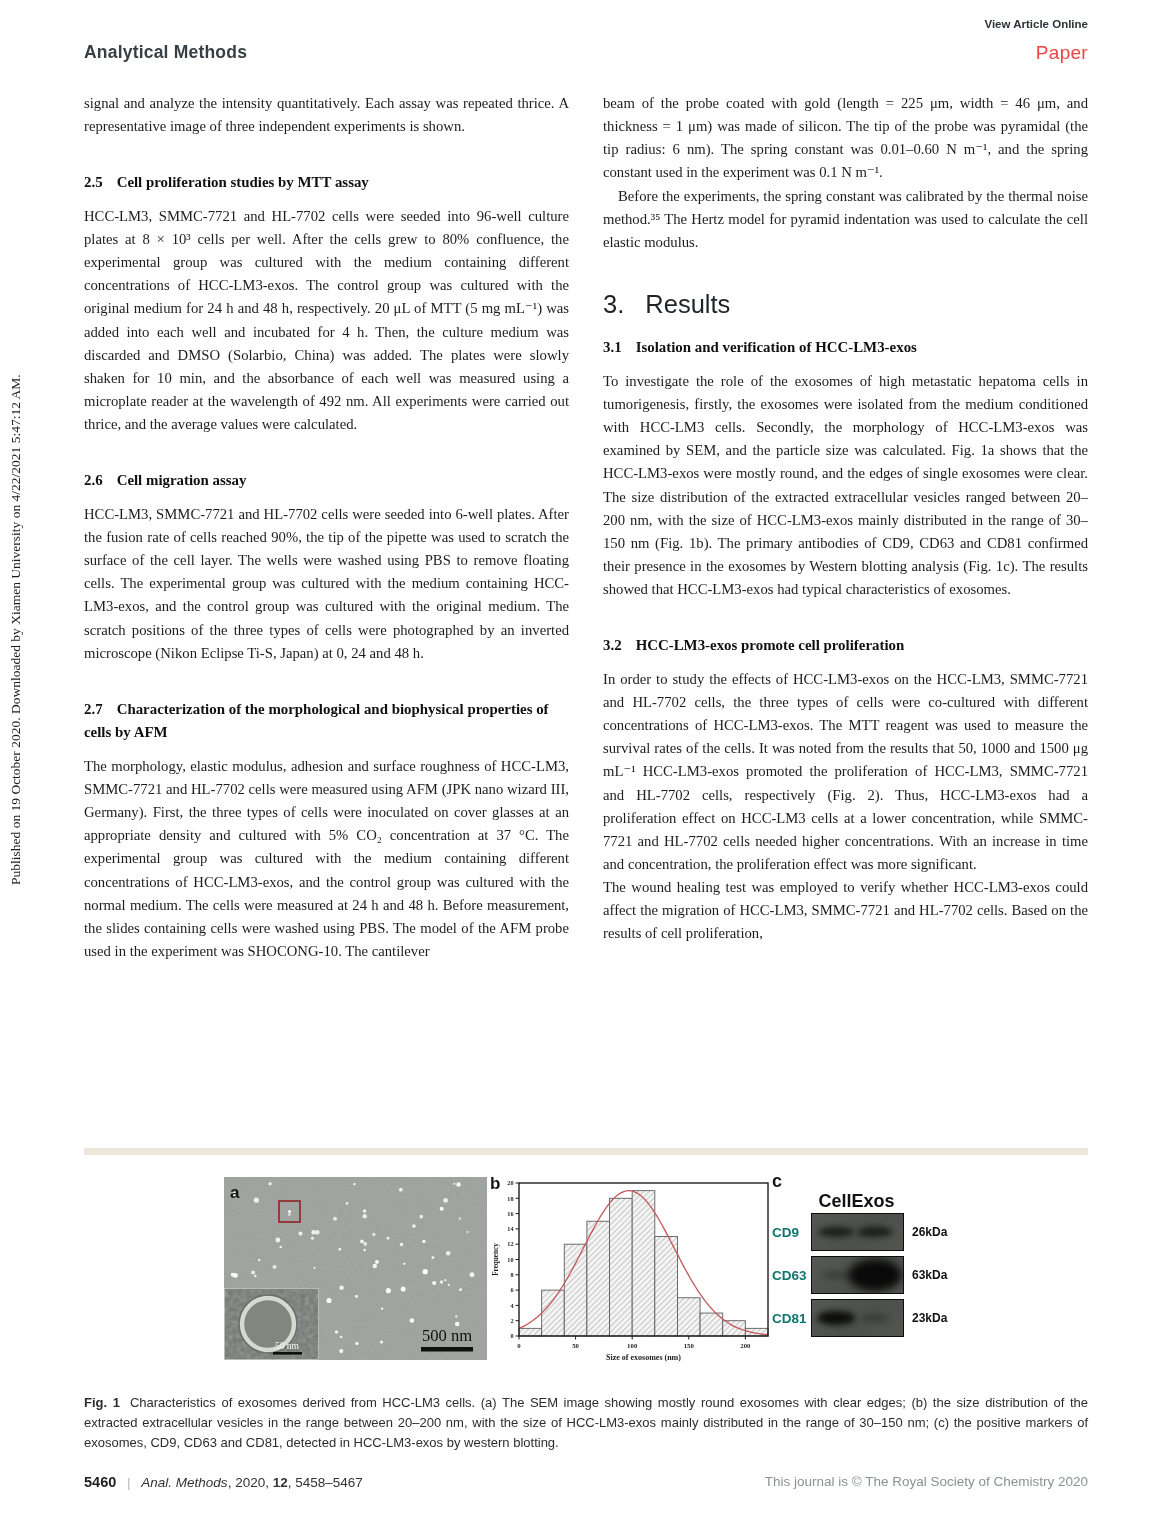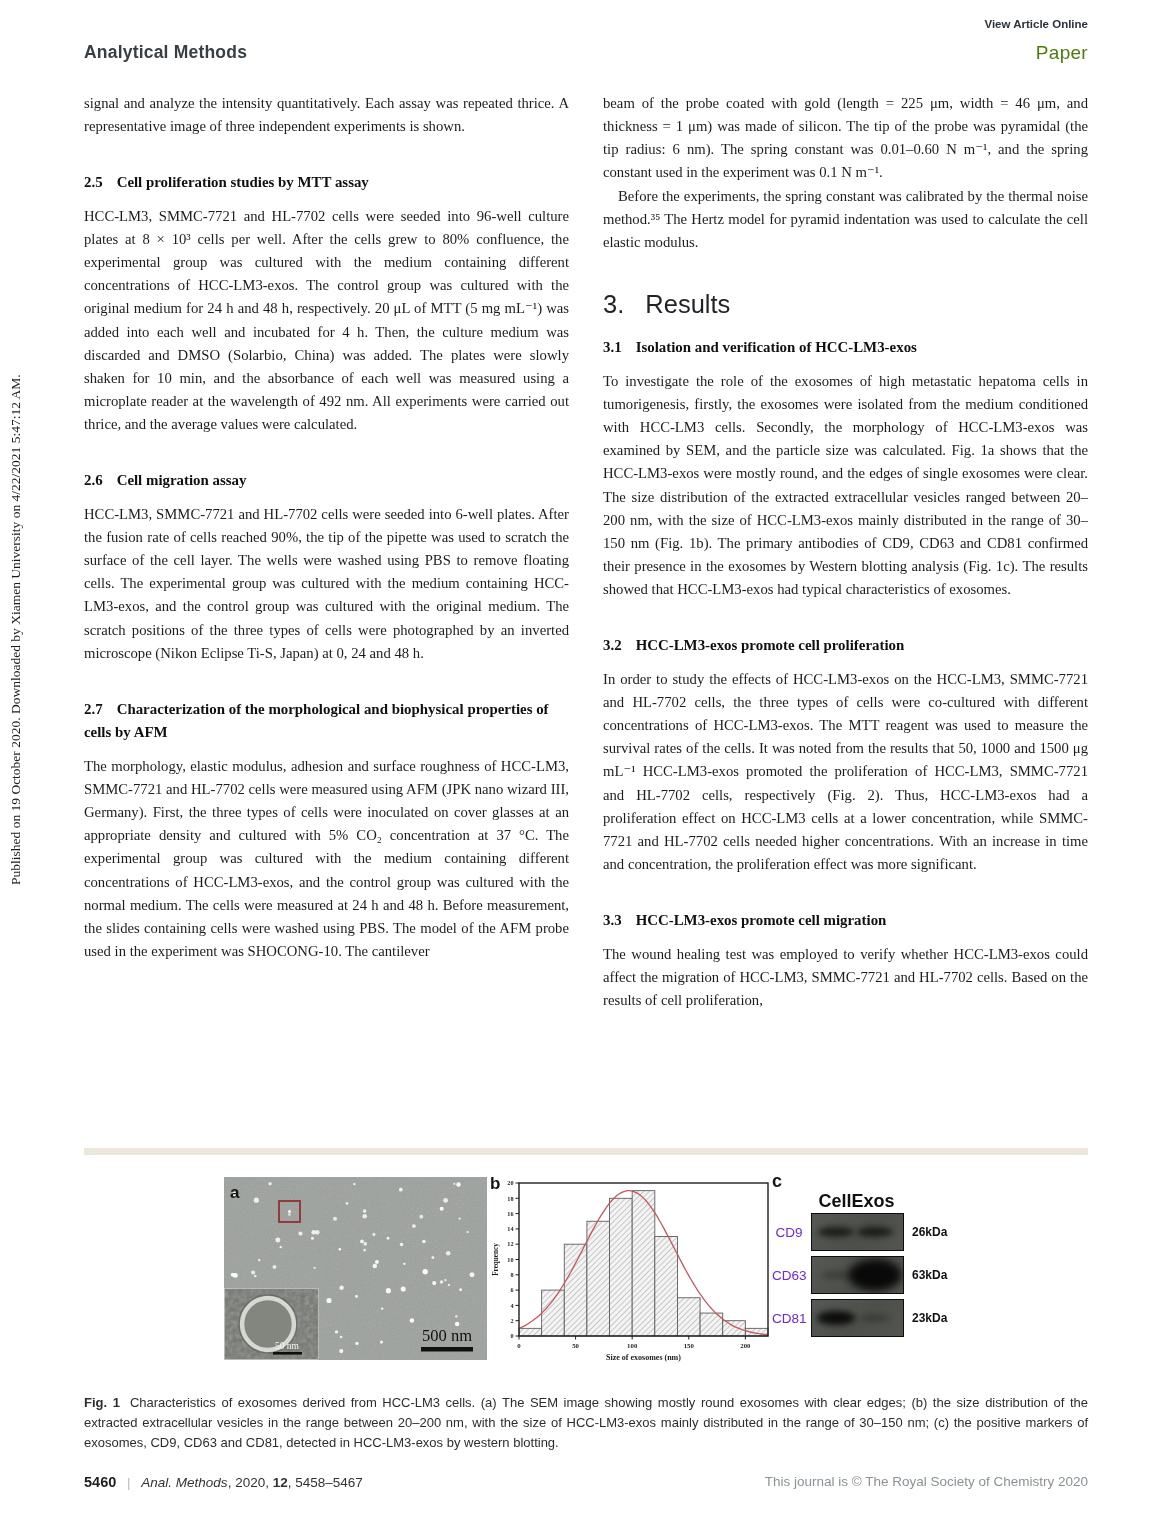--- a/index.html
+++ b/index.html
@@ -20,7 +20,7 @@
   .journal-row { position:absolute; top:42px; left:0; right:0; display:flex; justify-content:space-between; align-items:flex-start;
     font-family:"Liberation Sans","DejaVu Sans",sans-serif; }
   .journal-title { font-size:17.5px; font-weight:bold; color:#383f44; letter-spacing:0.2px; }
-  .article-type { font-size:19px; color:#4d7c0f; letter-spacing:0.3px; }
+  .article-type { font-size:19px; color:#ef4444; letter-spacing:0.3px; }
 
   
   .columns { position:absolute; top:92px; left:0; right:0; height:1042px; overflow:hidden;

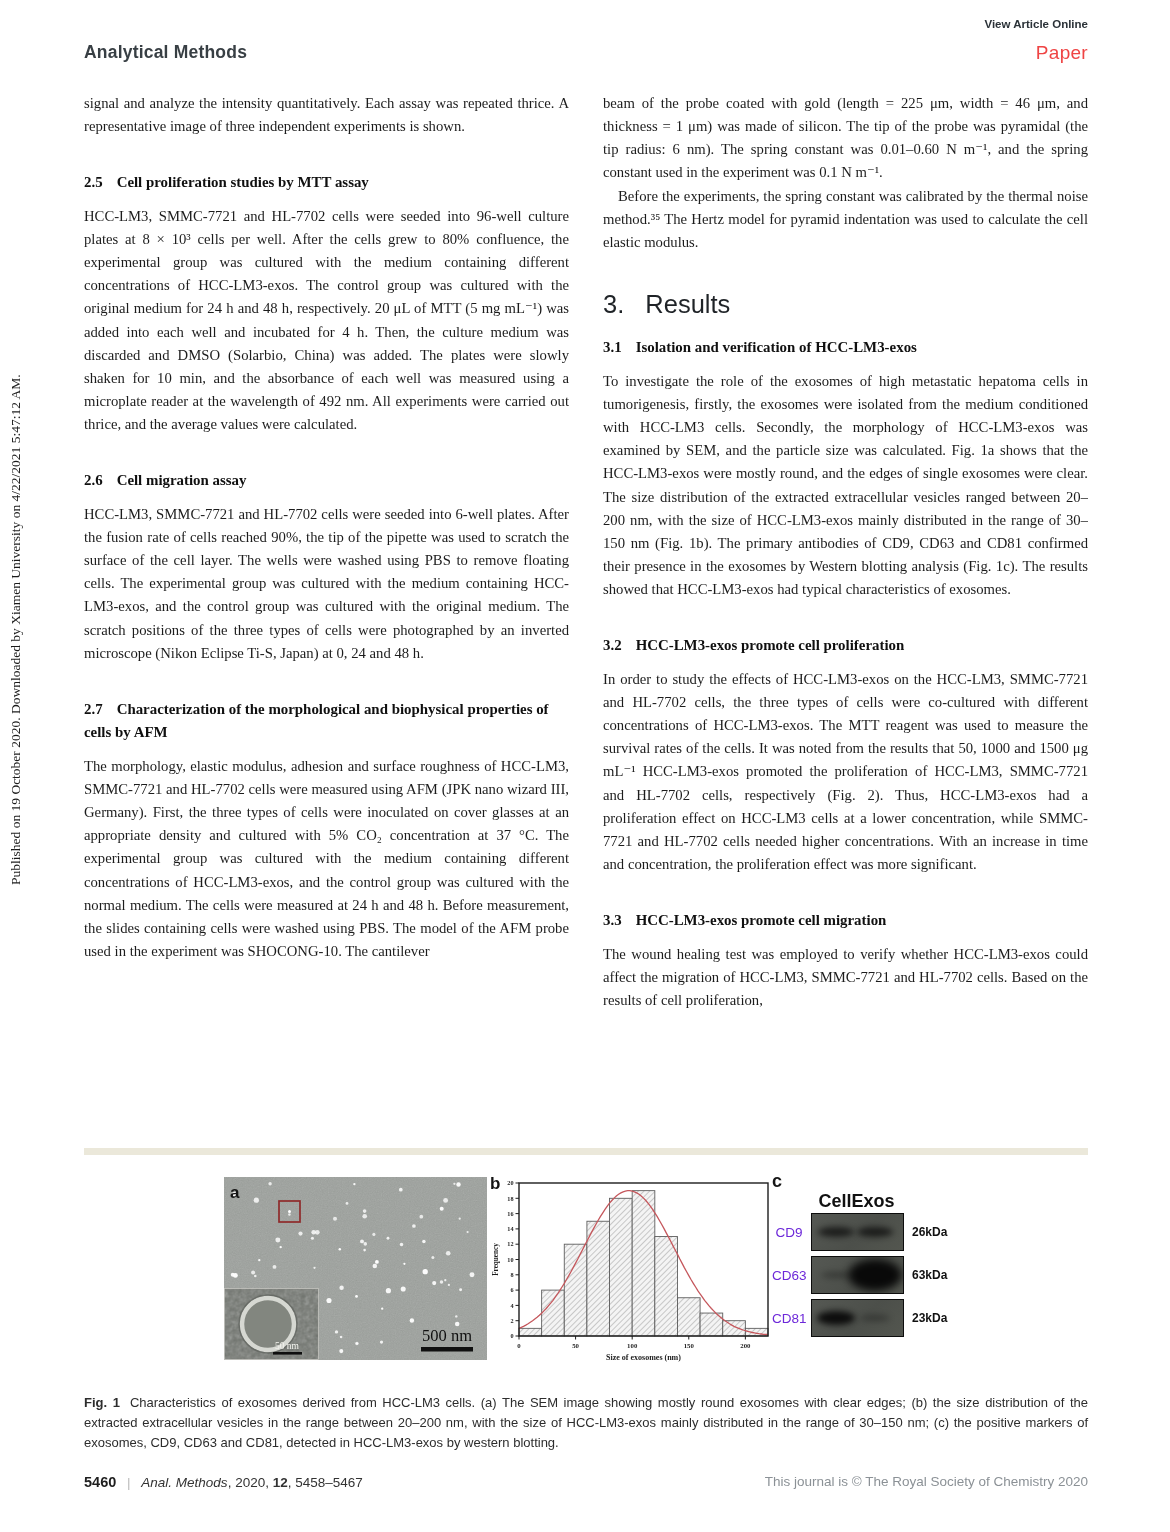--- a/index.html
+++ b/index.html
@@ -139,9 +139,6 @@
         </h3>
         <p>In order to study the effects of HCC-LM3-exos on the HCC-LM3, SMMC-7721 and HL-7702 cells, the three types of cells were co-cultured with different concentrations of HCC-LM3-exos. The MTT reagent was used to measure the survival rates of the cells. It was noted from the results that 50, 1000 and 1500 μg mL⁻¹ HCC-LM3-exos promoted the proliferation of HCC-LM3, SMMC-7721 and HL-7702 cells, respectively (Fig. 2). Thus, HCC-LM3-exos had a proliferation effect on HCC-LM3 cells at a lower concentration, while SMMC-7721 and HL-7702 cells needed higher concentrations. With an increase in time and concentration, the proliferation effect was more significant.</p>
 
-        <h3 class="sec-head">
-          <span class="h-num">3.3</span><span>HCC-LM3-exos promote cell migration</span>
-        </h3>
         <p>The wound healing test was employed to verify whether HCC-LM3-exos could affect the migration of HCC-LM3, SMMC-7721 and HL-7702 cells. Based on the results of cell proliferation,</p>
       </div>
 

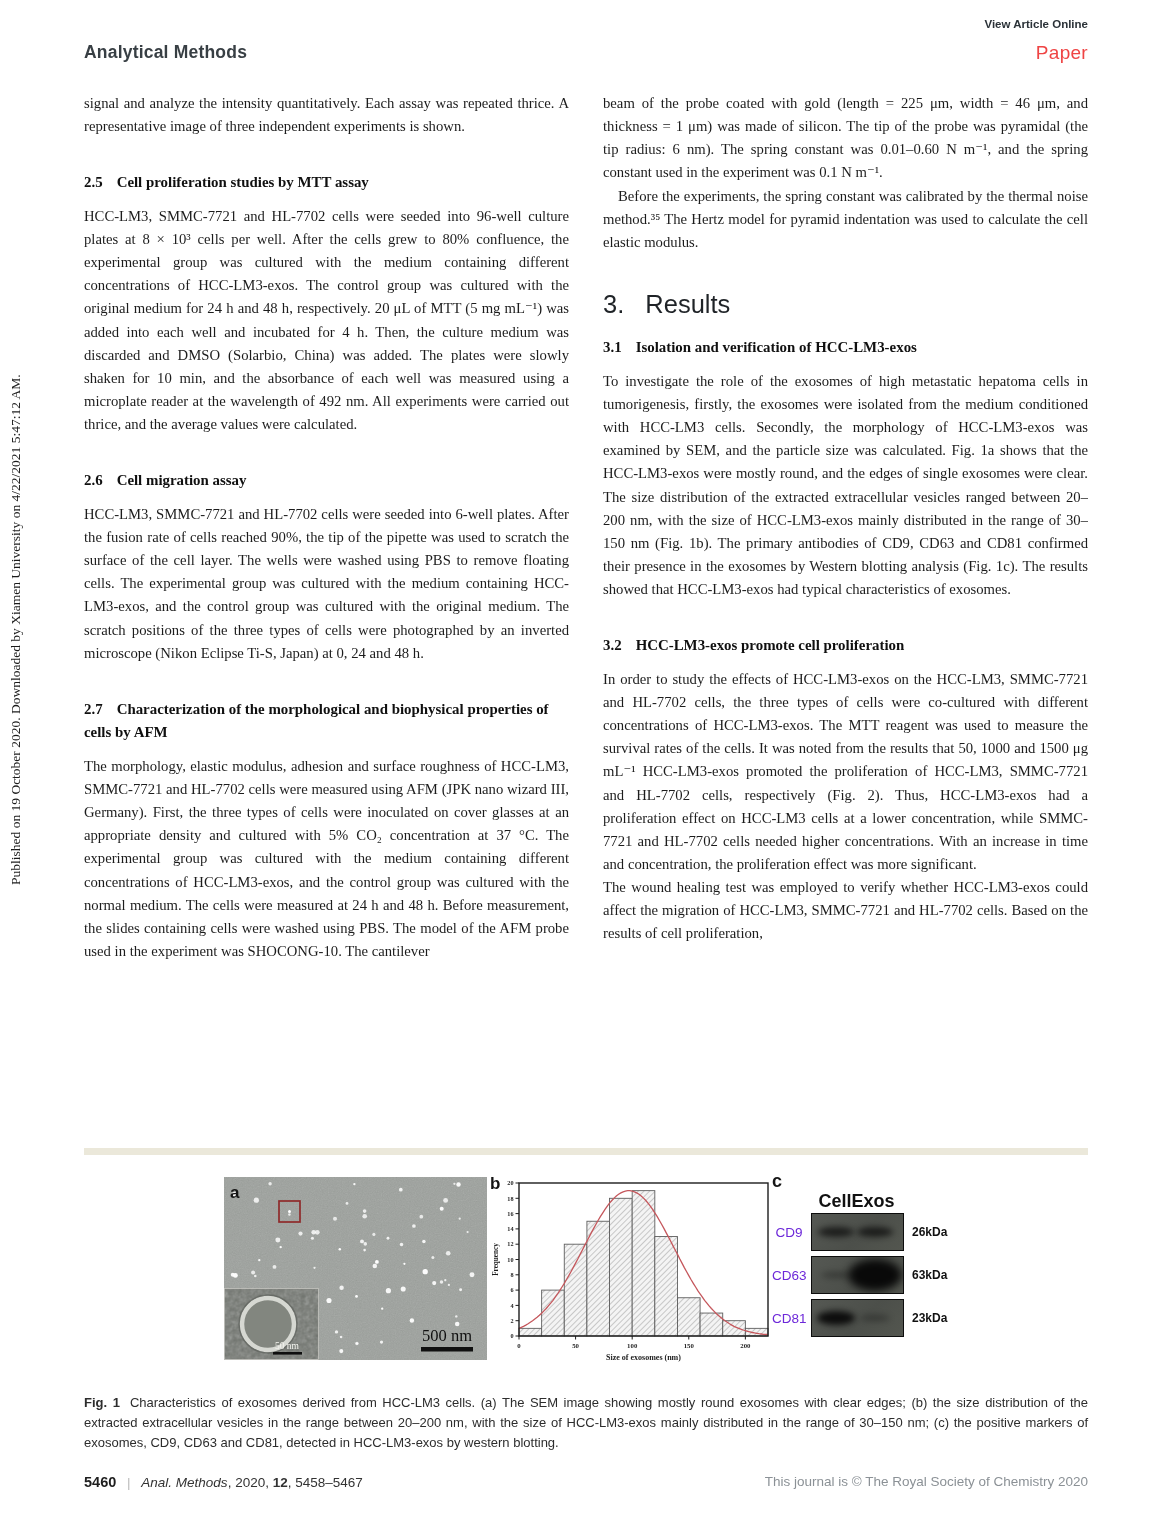--- a/index.html
+++ b/index.html
@@ -53,7 +53,7 @@
   #blot-rows { position:absolute; top:40px; left:0; width:100%; }
   .blot-row { position:relative; height:38px; margin-bottom:5px; }
   .blot-marker { position:absolute; right:286px; left:0; top:50%; transform:translateY(-50%);
-    text-align:center; width:34px; font-size:13.5px; font-weight:normal; color:#6d28d9; }
+    text-align:left; width:34px; font-size:13.5px; font-weight:bold; color:#0f766e; }
   .blot-box { position:absolute; left:39px; top:0; width:93px; height:38px;
     background:linear-gradient(135deg,#555853 0%,#4c4f4a 55%,#53564f 100%);
     border:1.6px solid #0d0d0d; overflow:hidden; }

